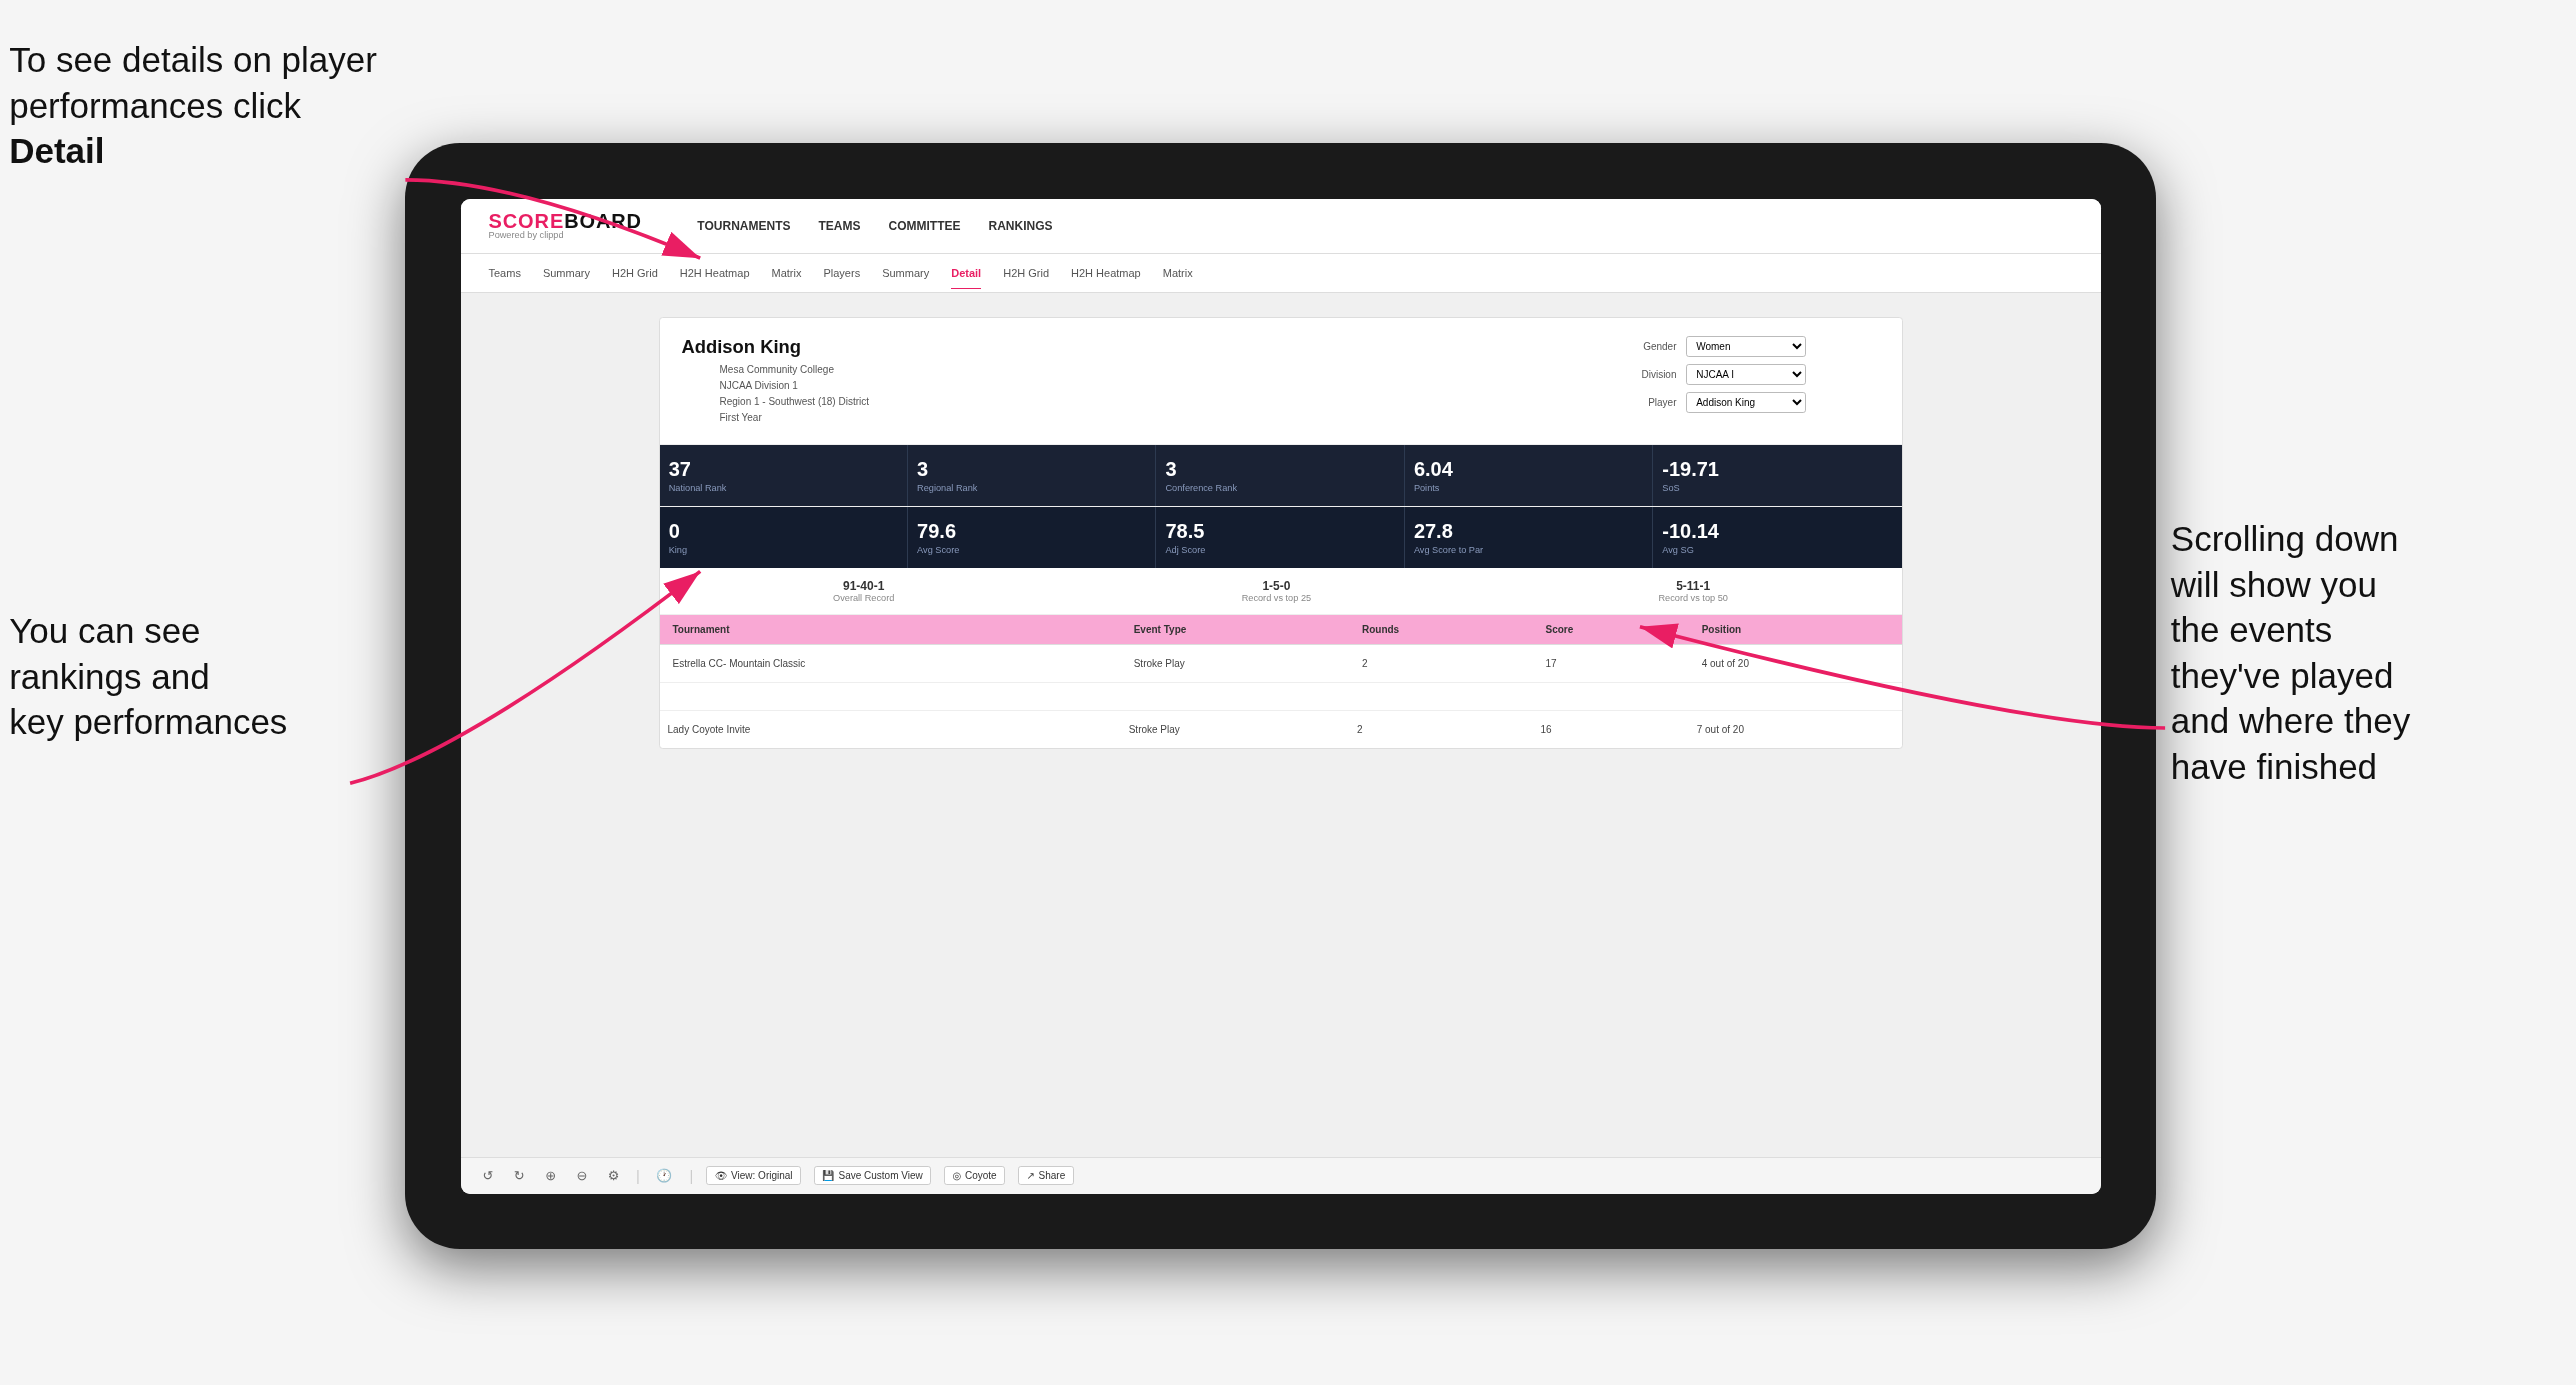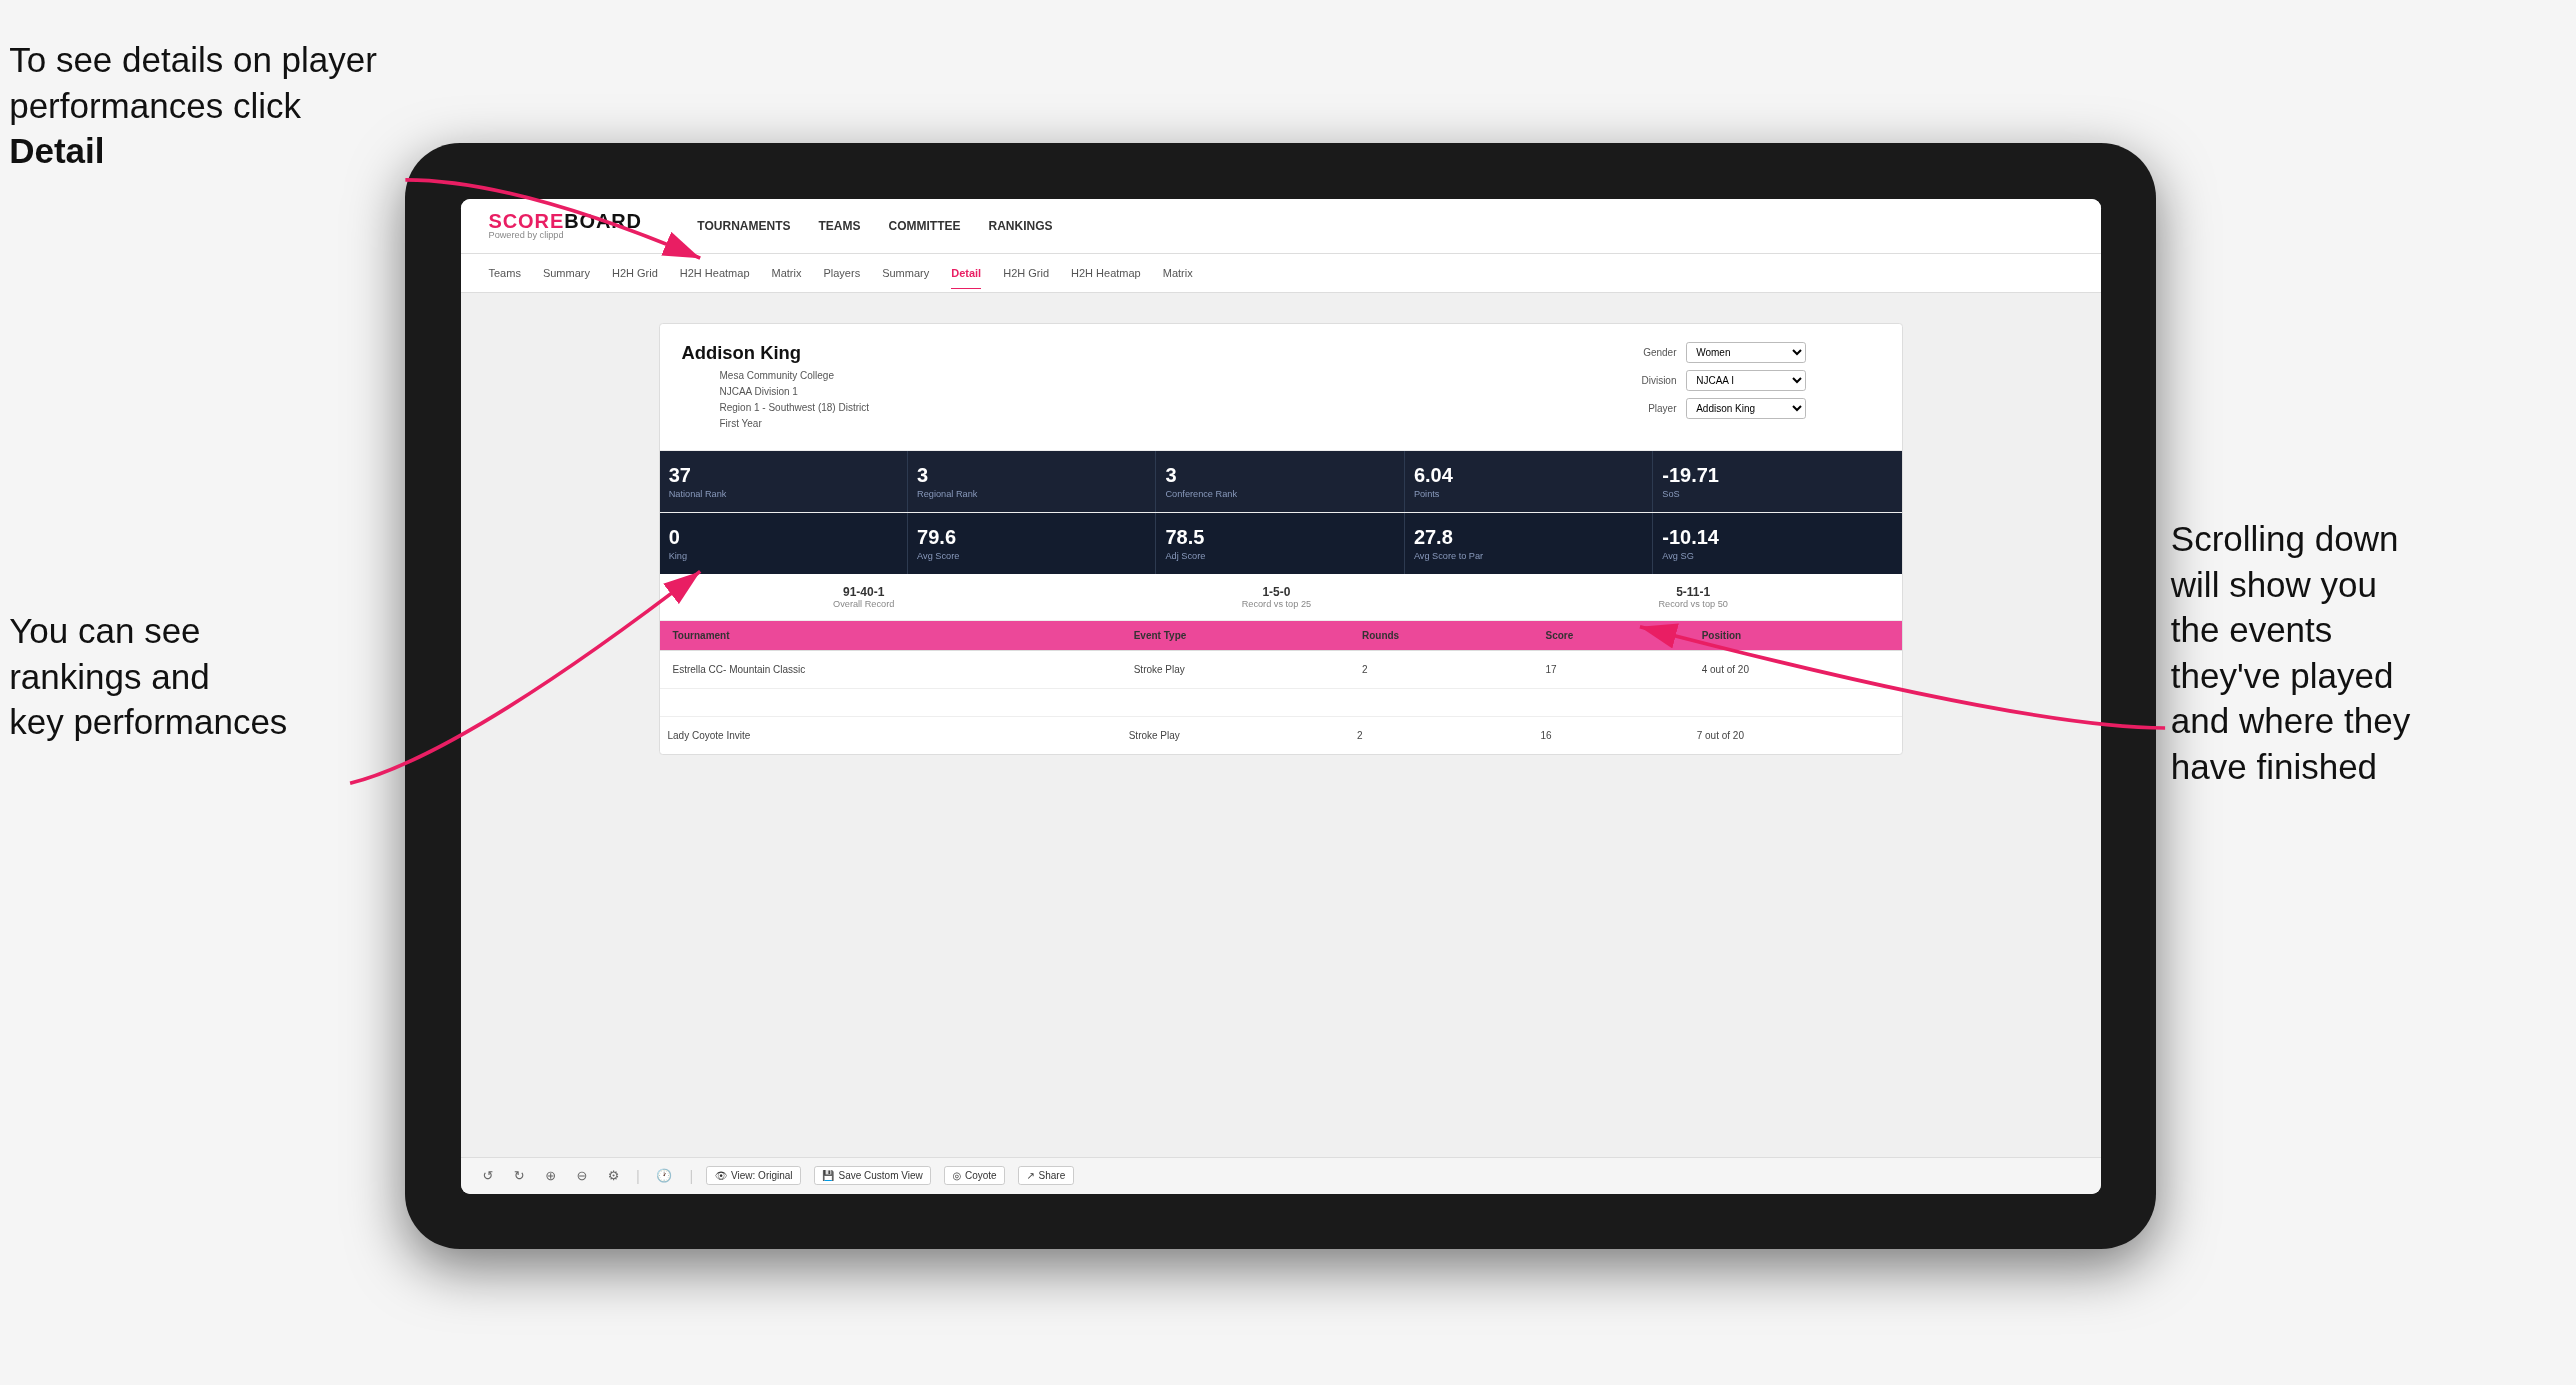--- a/index.html
+++ b/index.html
@@ -152,7 +152,7 @@
       border-radius: 3.7px;
       padding: 0;
       max-width: 1244px;
-      margin: 12px auto;
+      margin: 6px auto;
     }
 
     

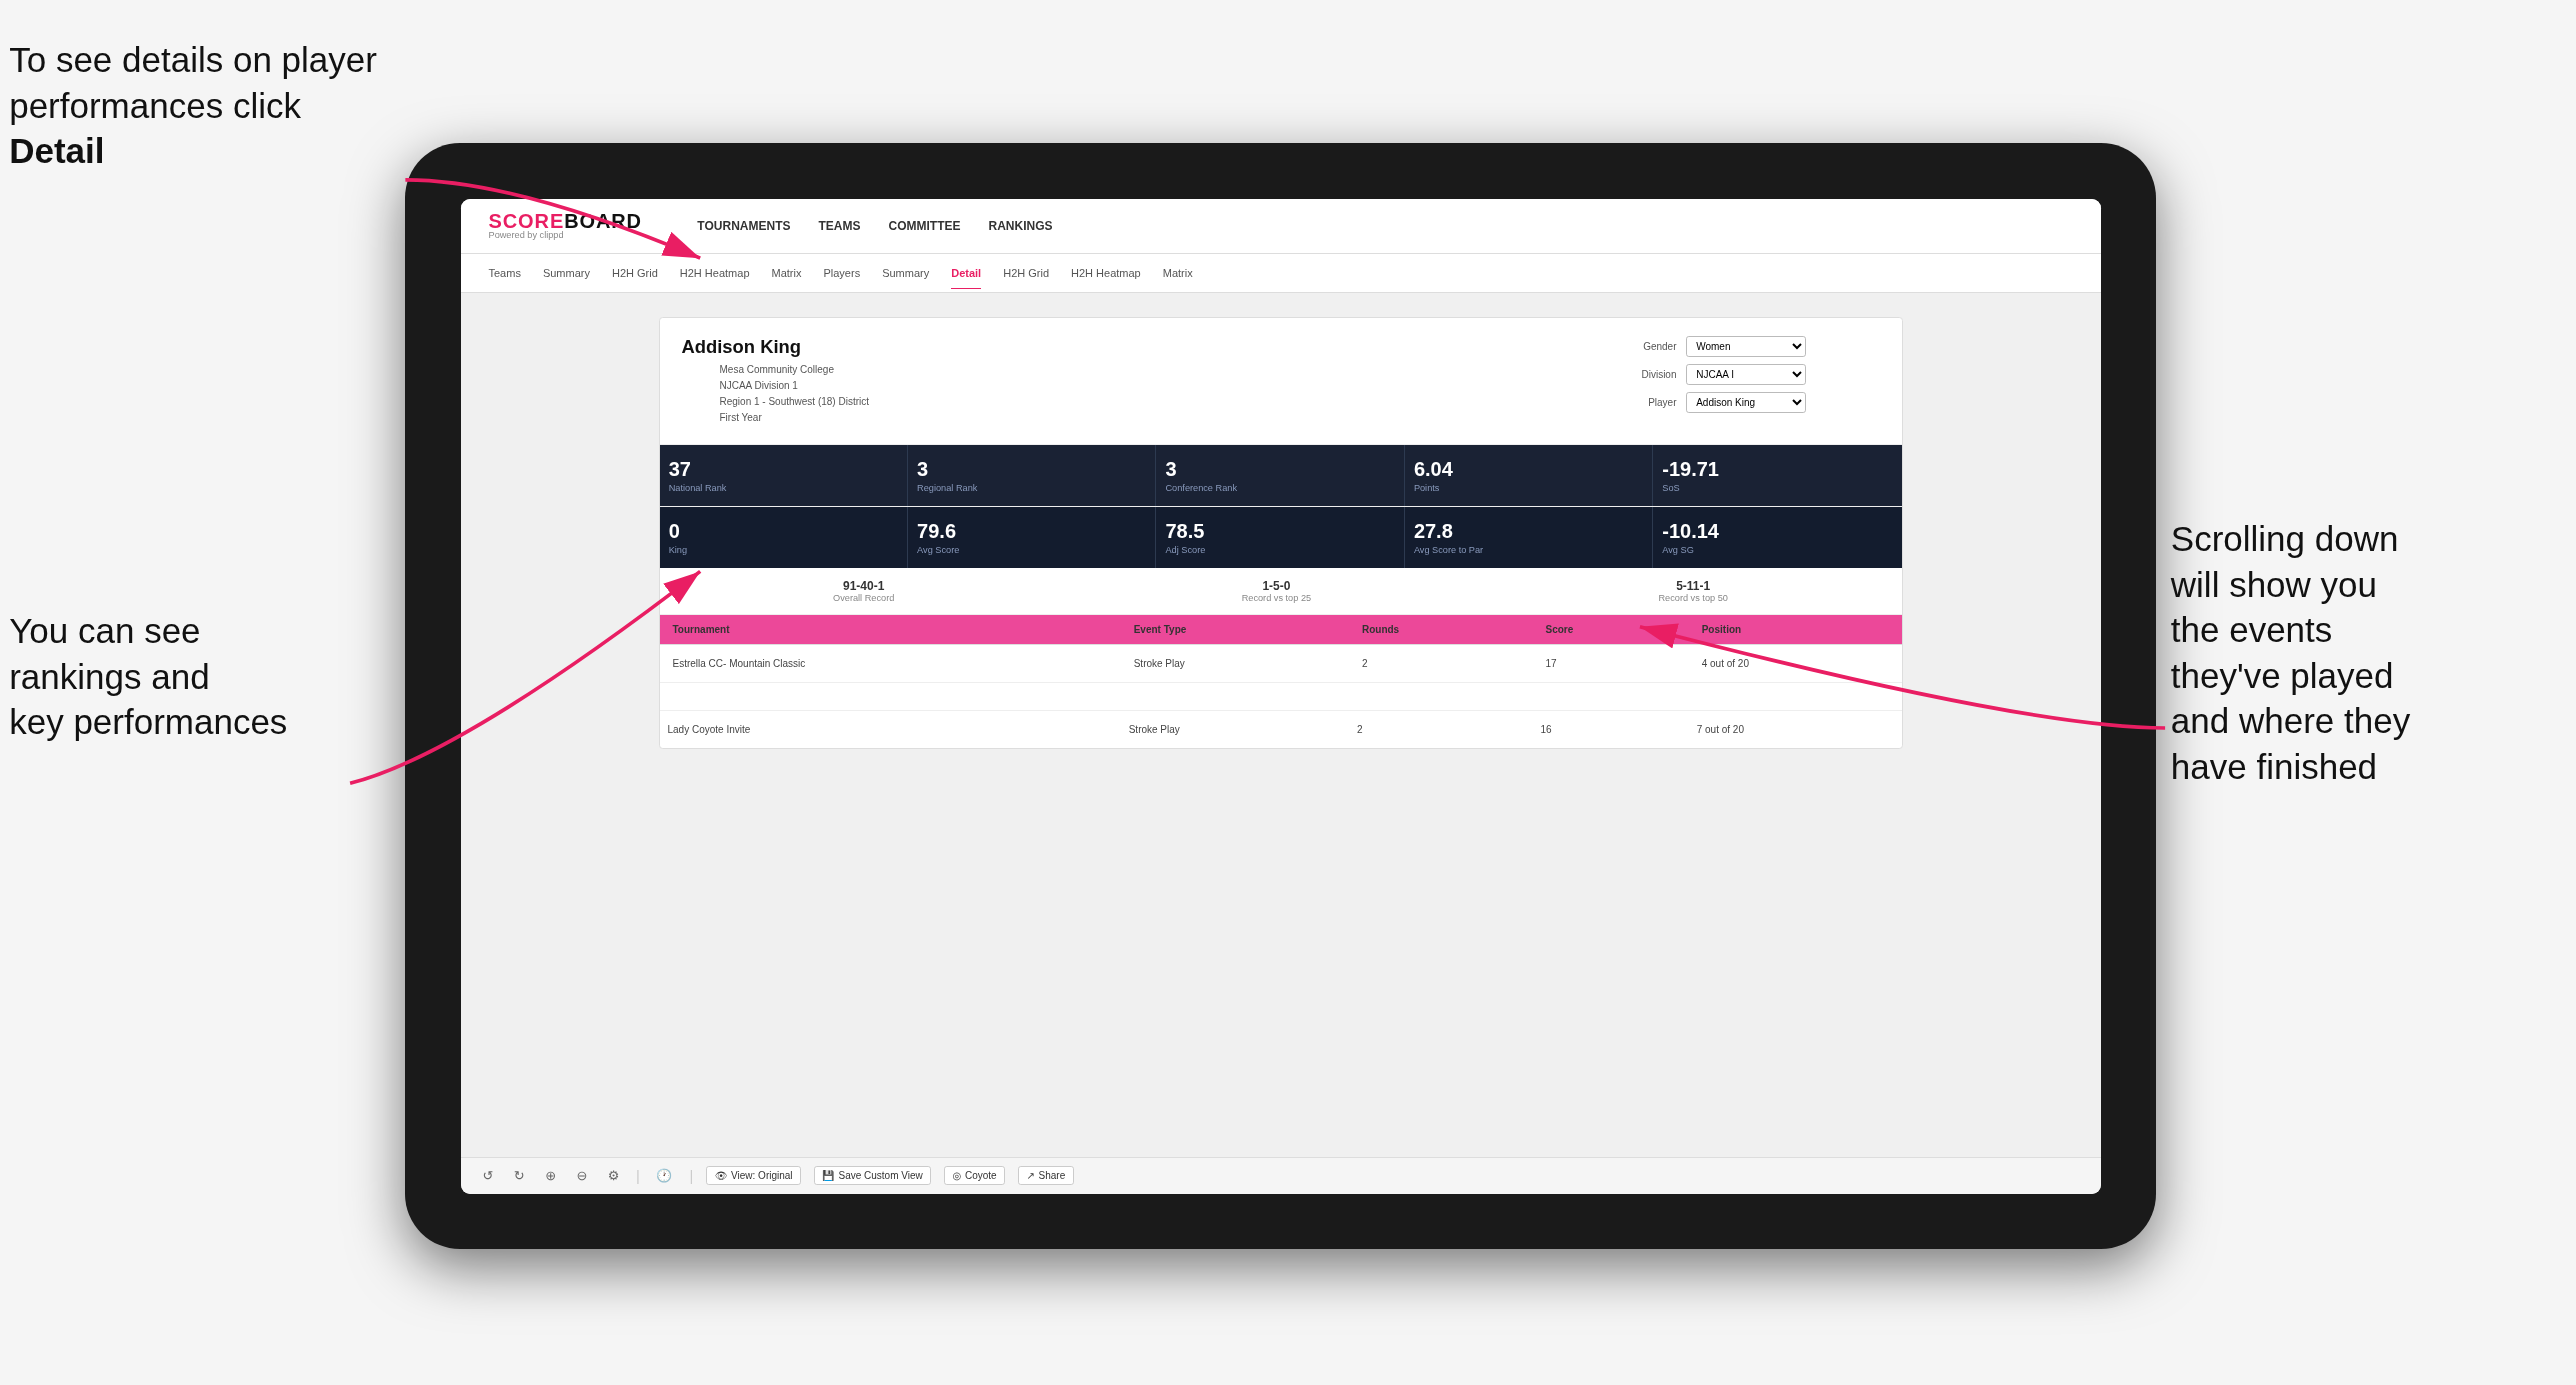--- a/index.html
+++ b/index.html
@@ -273,7 +273,7 @@
       padding: 9.2px 13px;
       text-align: left;
       border-bottom: 0.9px solid #ddd;
-      background: #ec4899;
+      background: #f9a8d4;
     }
     .tournament-table tbody td {
       font-size: 10px;

